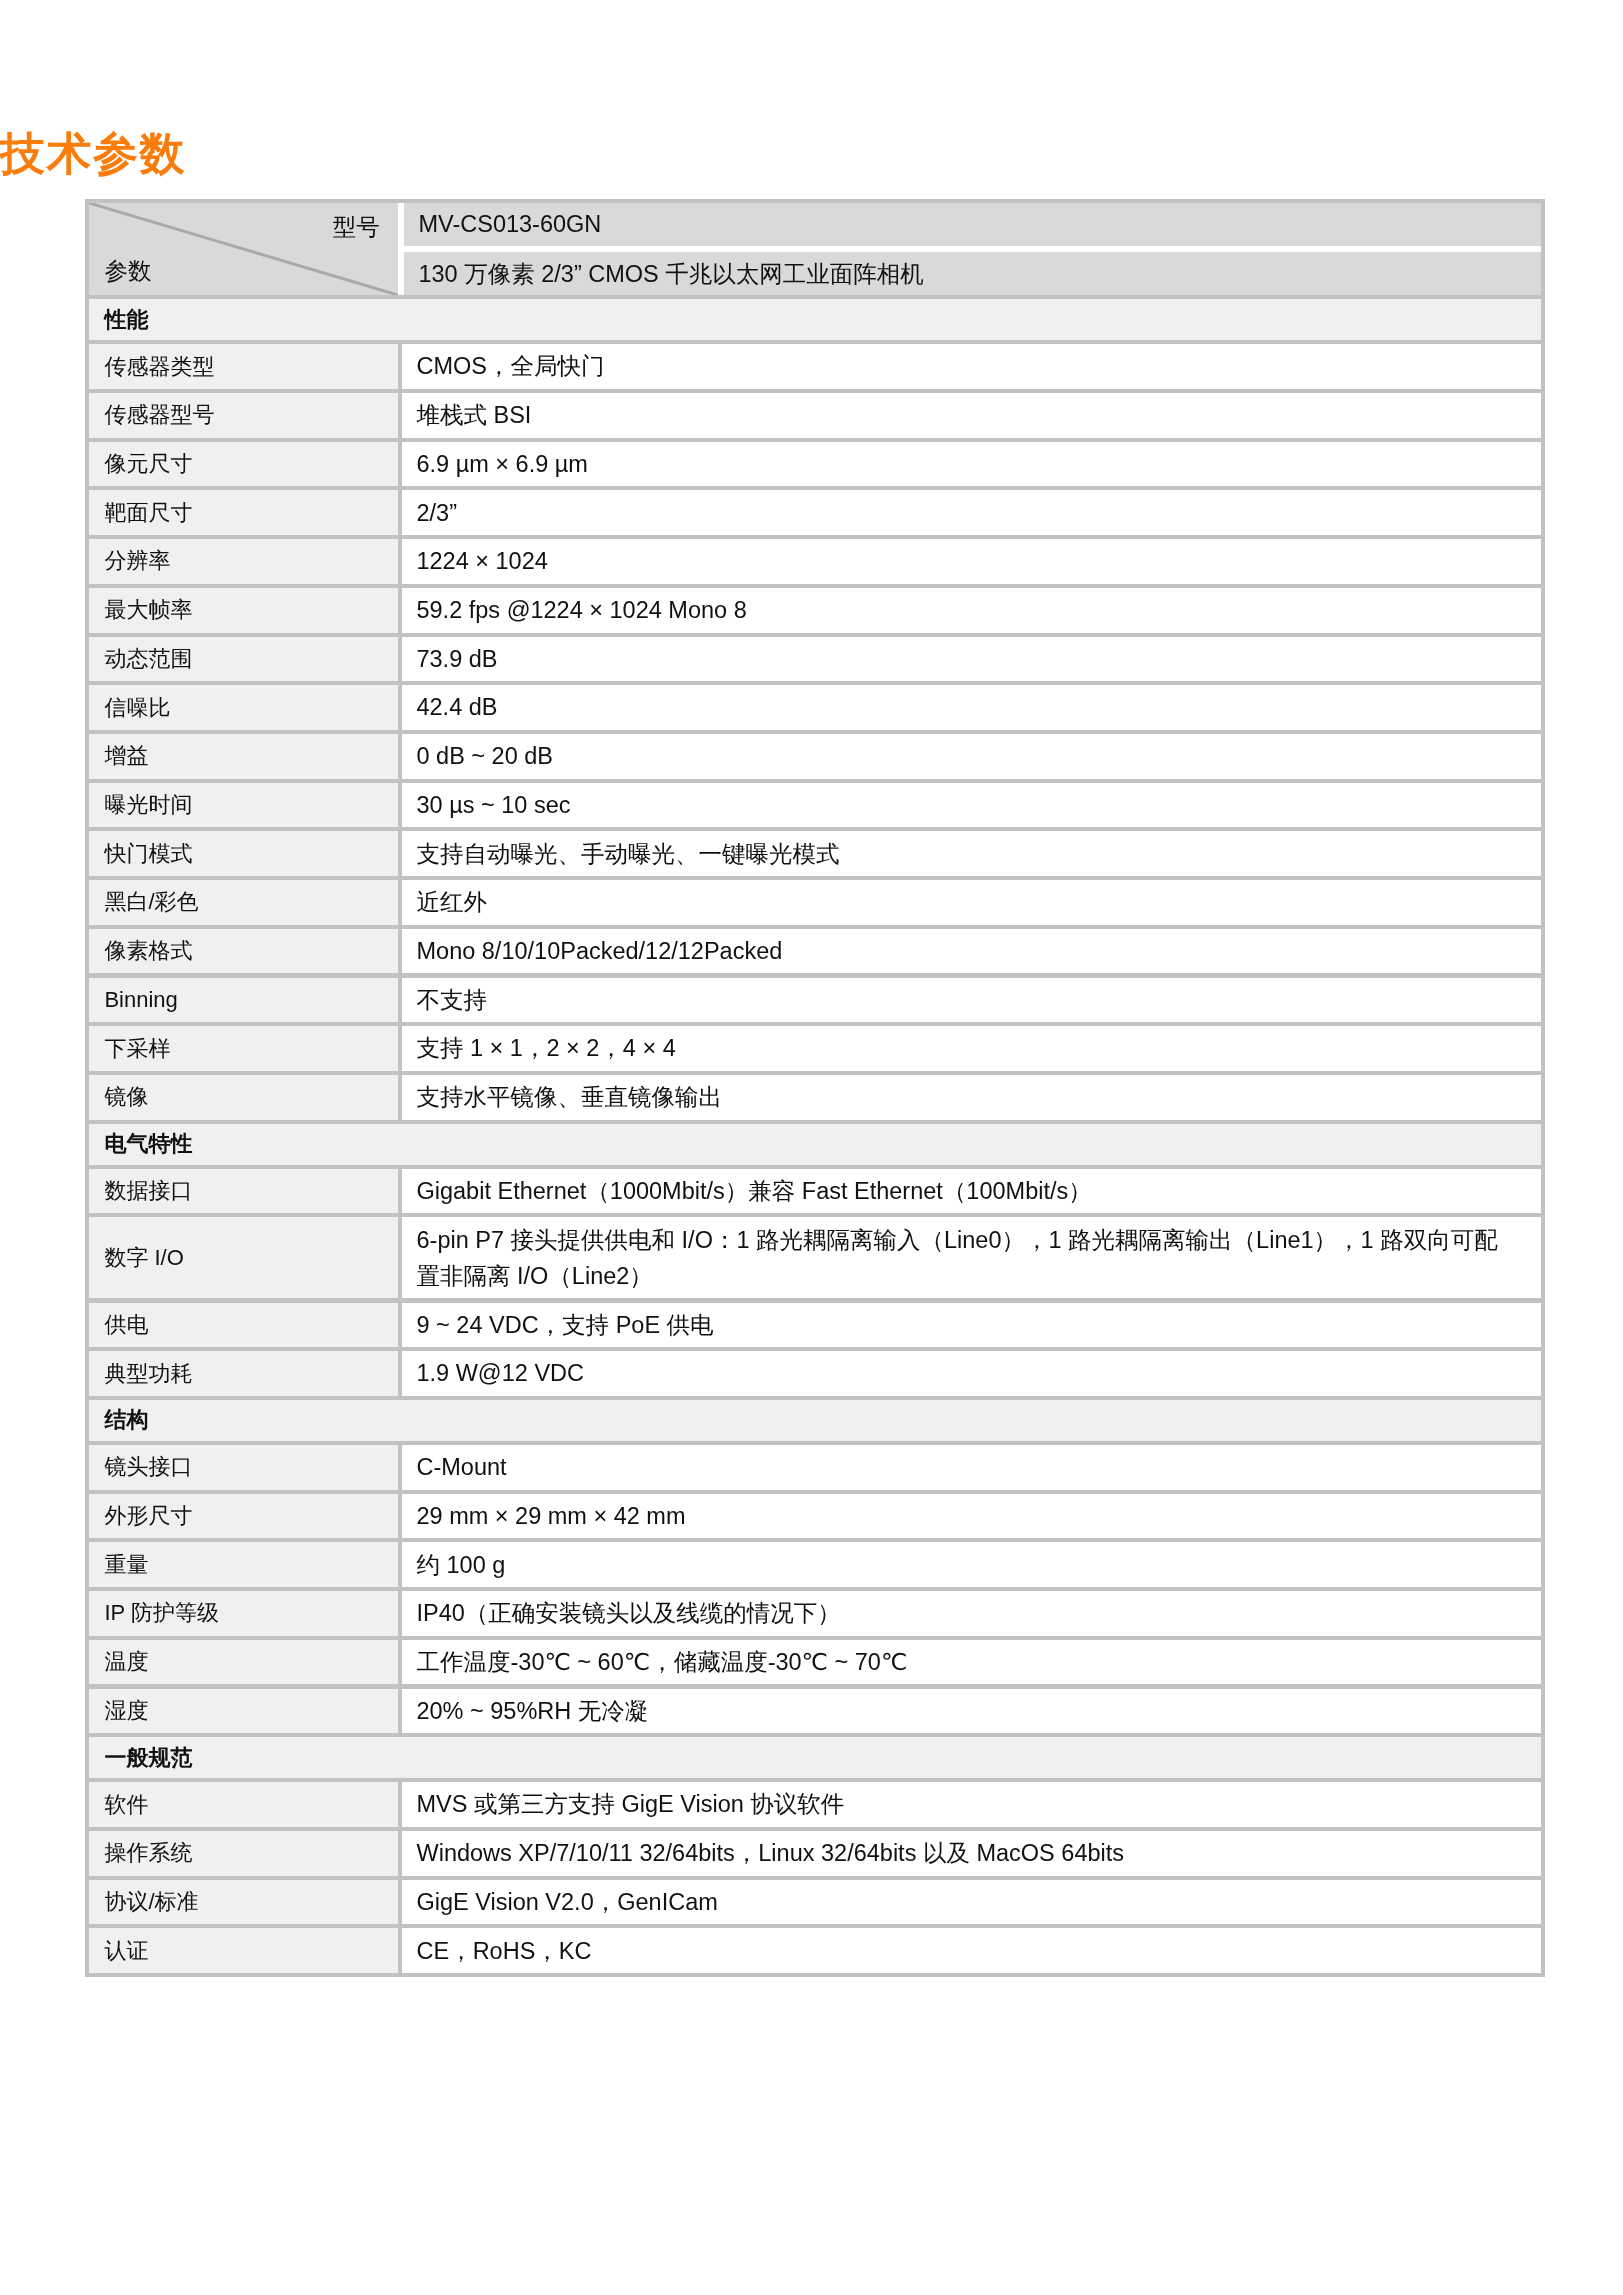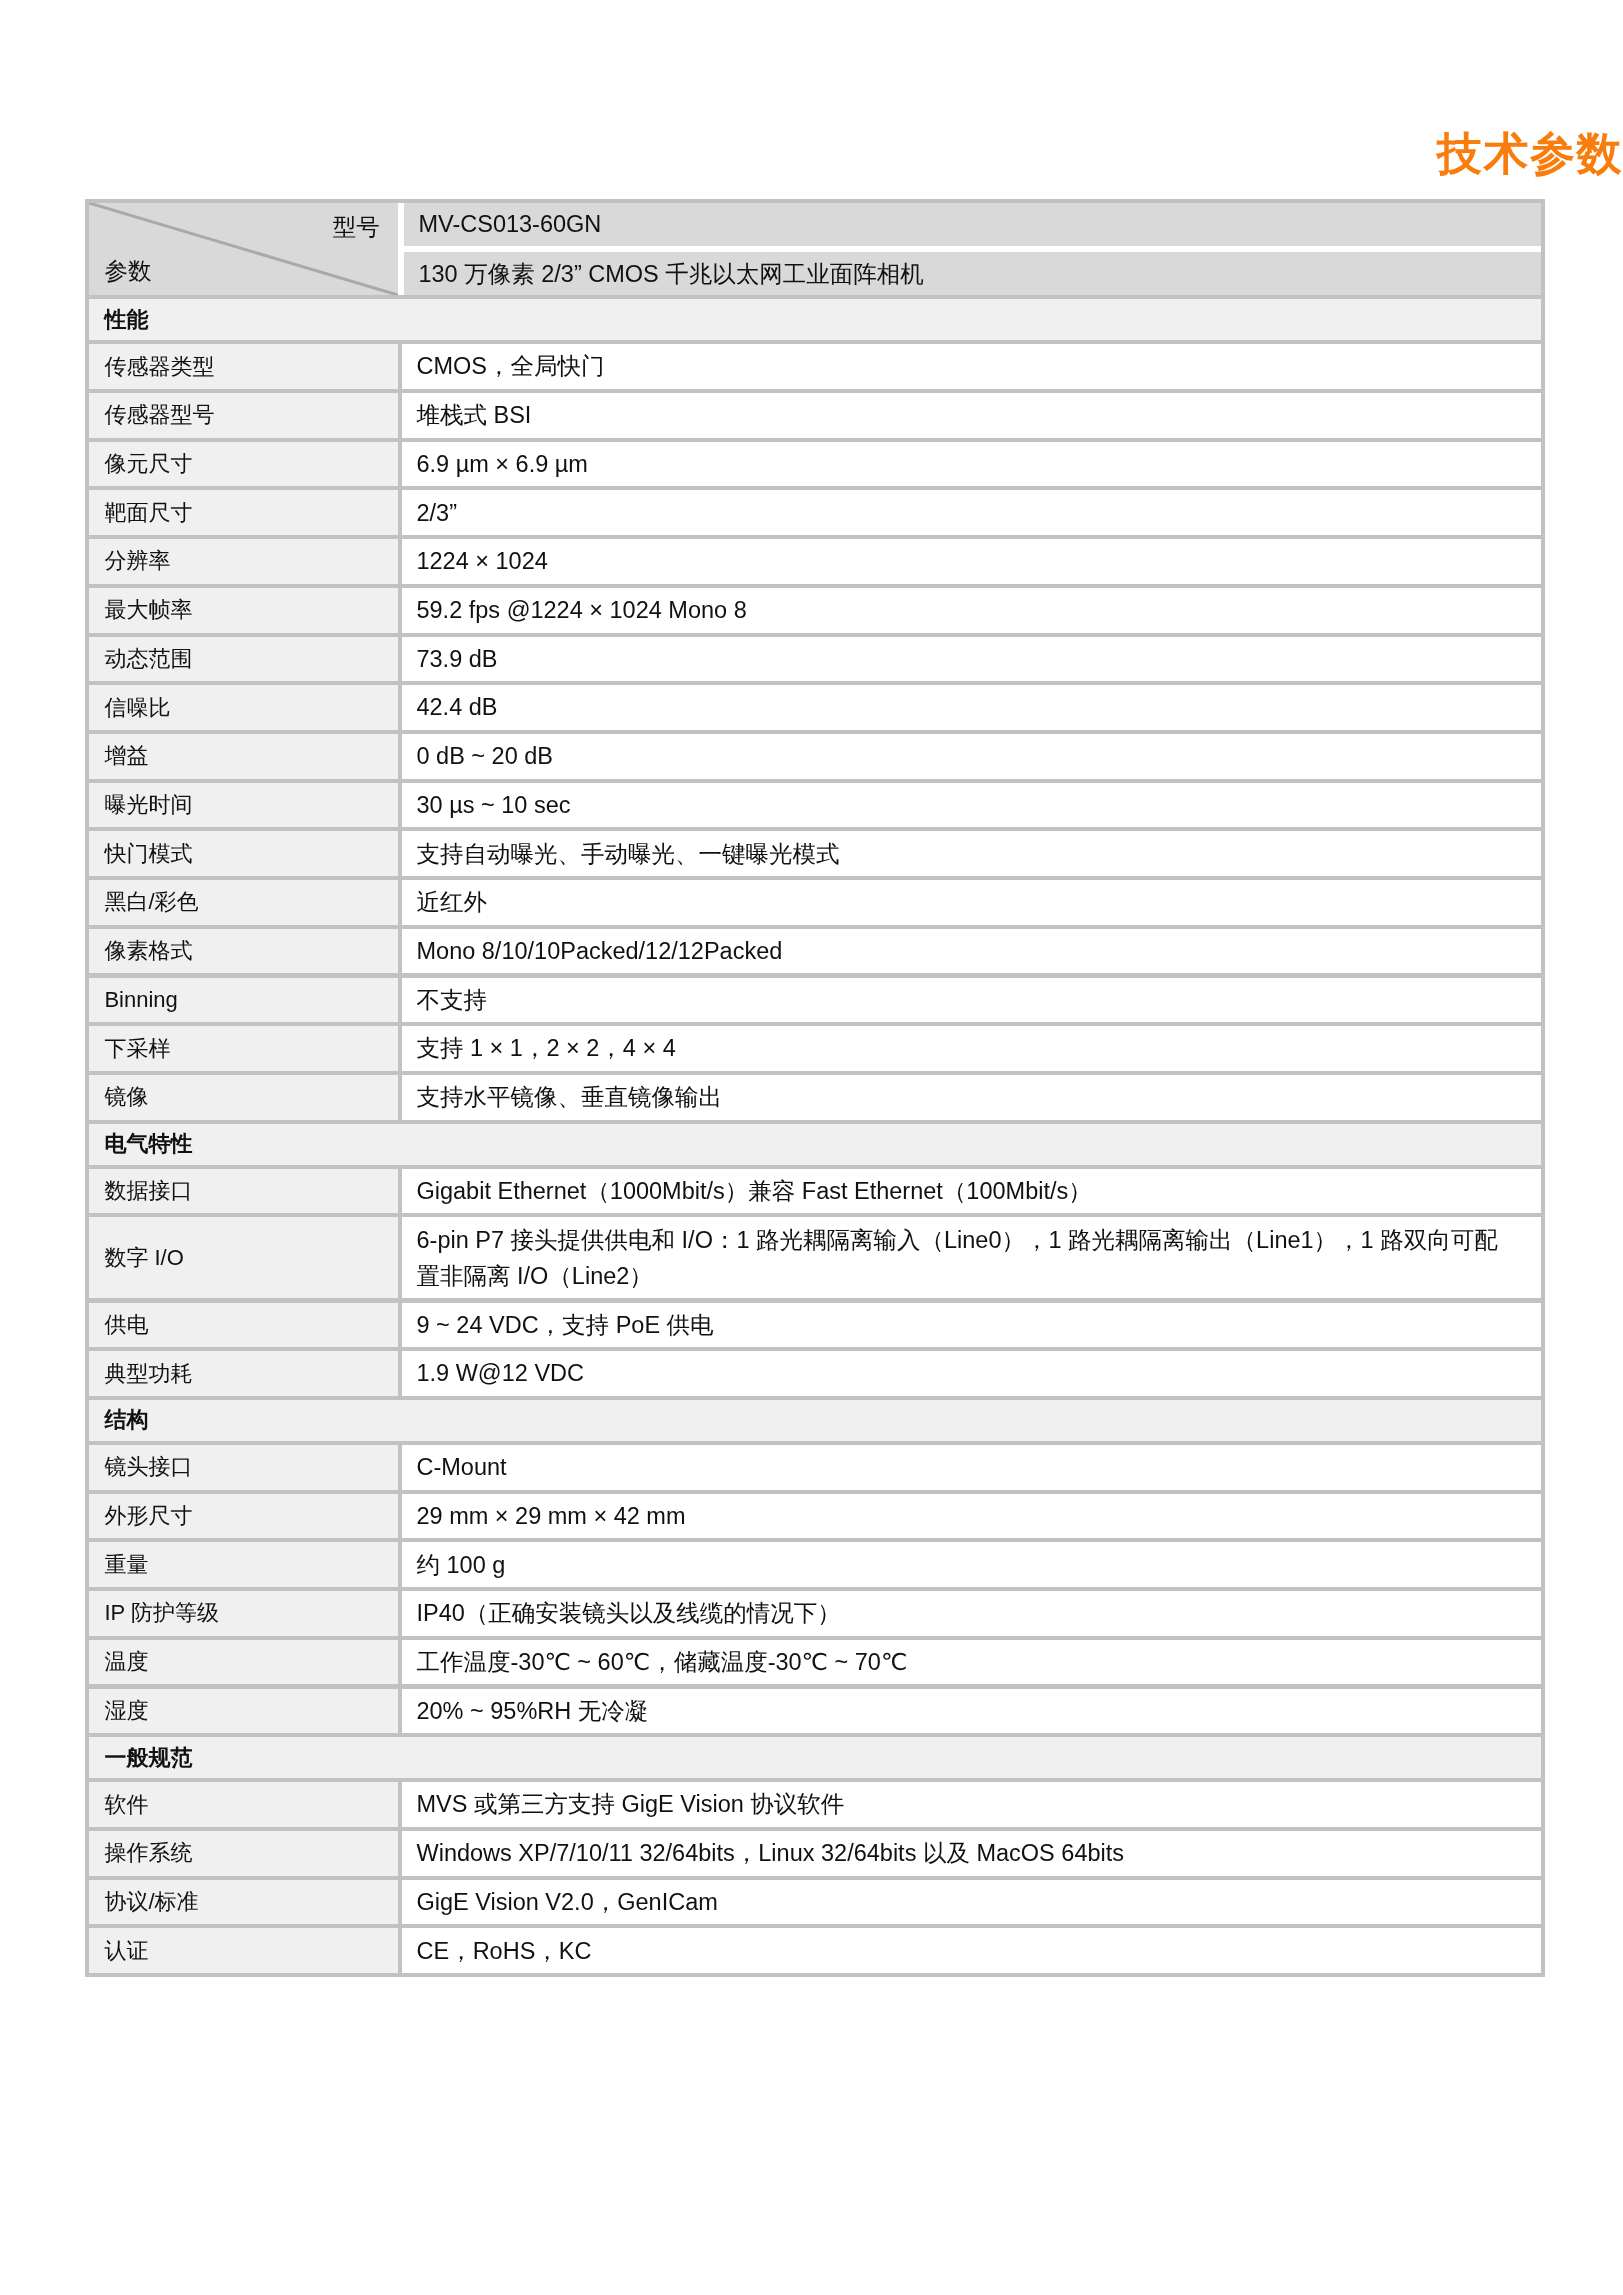--- a/index.html
+++ b/index.html
@@ -16,7 +16,7 @@
     font-family:"Liberation Sans","DejaVu Sans",sans-serif;color:var(--text);
   }
   .page-title{
-    position:absolute;top:124px;left:0;width:1623px;text-align:right;
+    position:absolute;top:124px;left:0;width:1623px;text-align:left;
     font-size:45px;font-weight:bold;color:var(--accent);letter-spacing:1.5px;
   }
   .spec-table{

